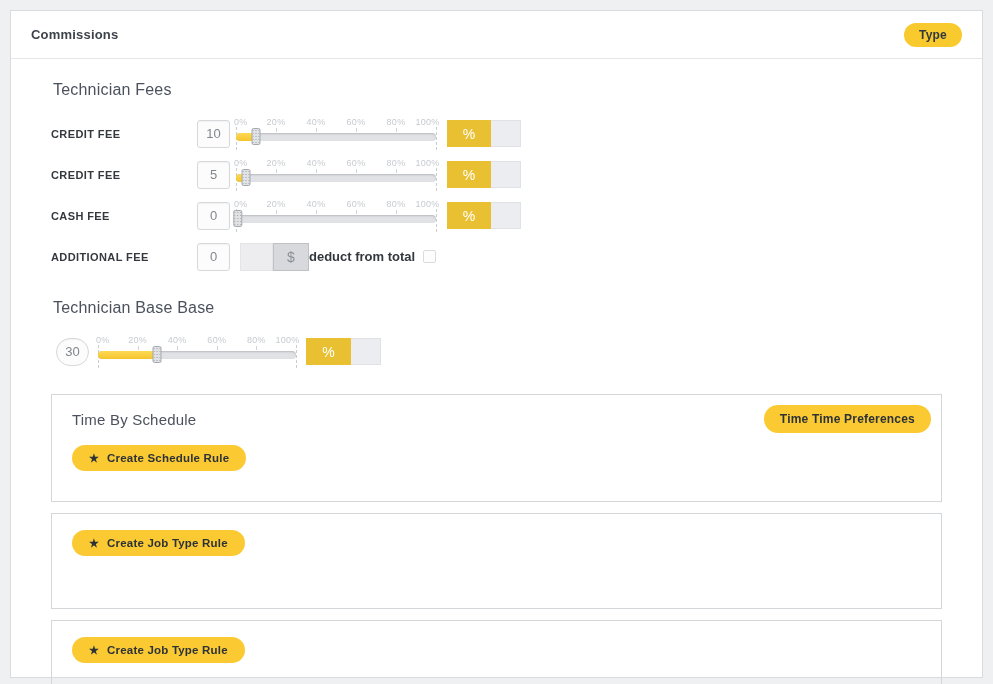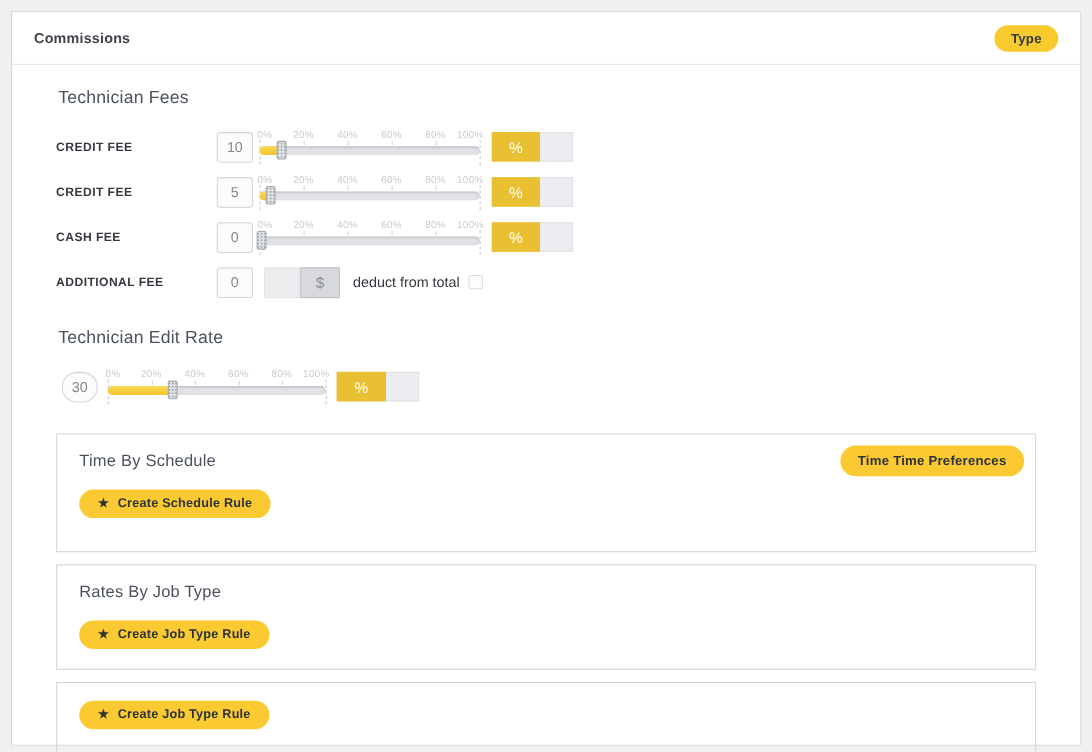--- a/index.html
+++ b/index.html
@@ -81,7 +81,7 @@
     width: 36px; background: #d8d9dc; border: 1px solid #bfc1c4;
     color: #8b9096; font-size: 14px;
   }
-  .deduct-label { margin-left: 12px; font-size: 13px; font-weight: 400; color: #33383e; }
+  .deduct-label { margin-left: 0; font-size: 13px; font-weight: 700; color: #33383e; }
   .checkbox {
     width: 13px; height: 13px; margin-left: 8px;
     border: 1px solid #d9dcdf; border-radius: 2px; background: #fdfdfe; cursor: pointer;

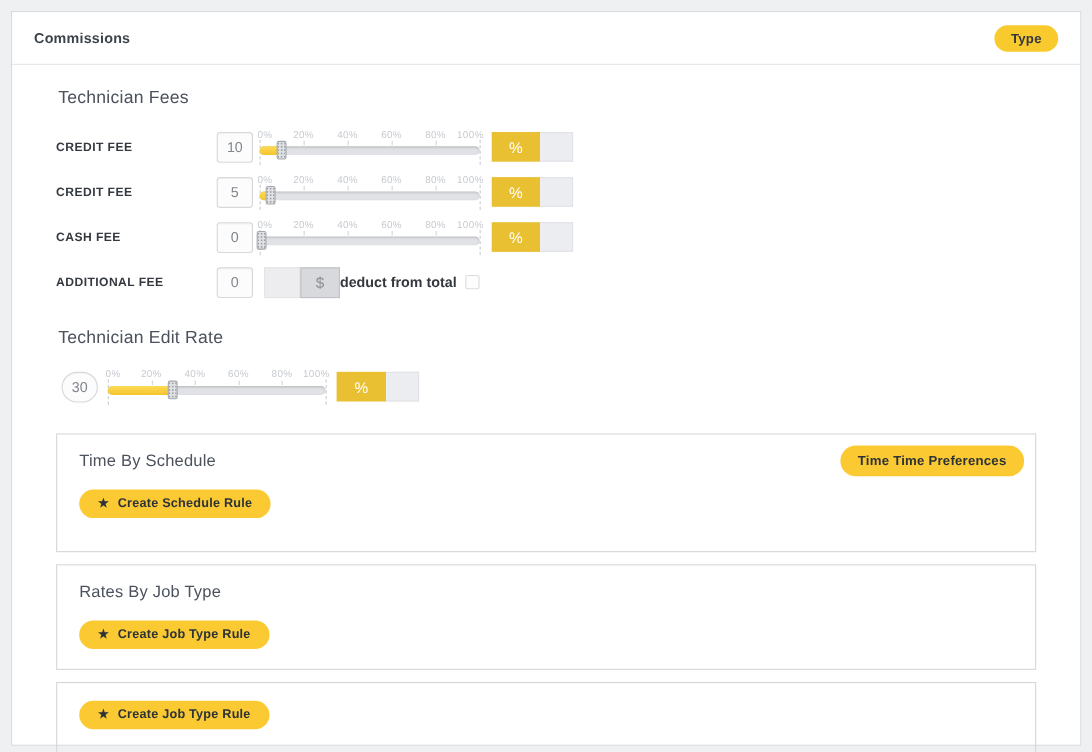--- a/index.html
+++ b/index.html
@@ -226,7 +226,7 @@
     </div>
 
     <div class="base-section">
-      <div class="section-heading">Technician Edit Rate</div>
+      <div class="section-heading">Technician Base Base</div>
       <div class="base-row">
         <input class="num-input" value="30" style="">
         <div class="slider">

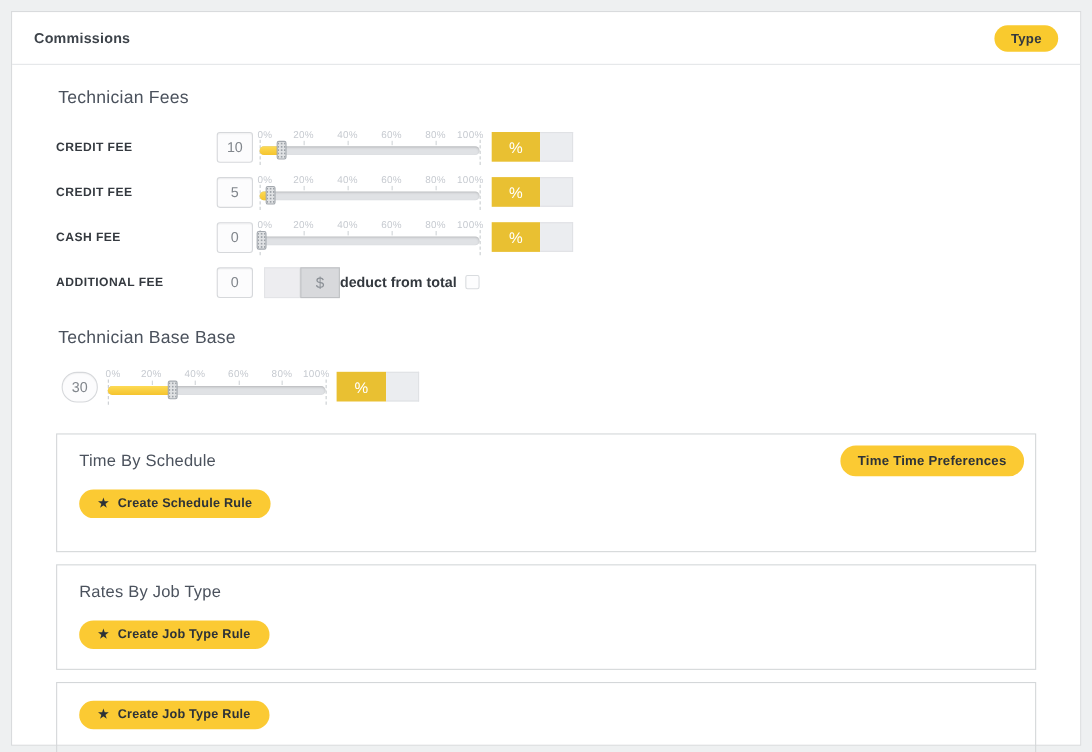--- a/index.html
+++ b/index.html
@@ -264,7 +264,6 @@
     </div>
 
     <div class="rate-box second">
-      <div class="rate-box-title">Rates By Job Type</div>
       <button class="pill-btn">
         <span class="star">★</span>
         <span>Create Job Type Rule</span>

